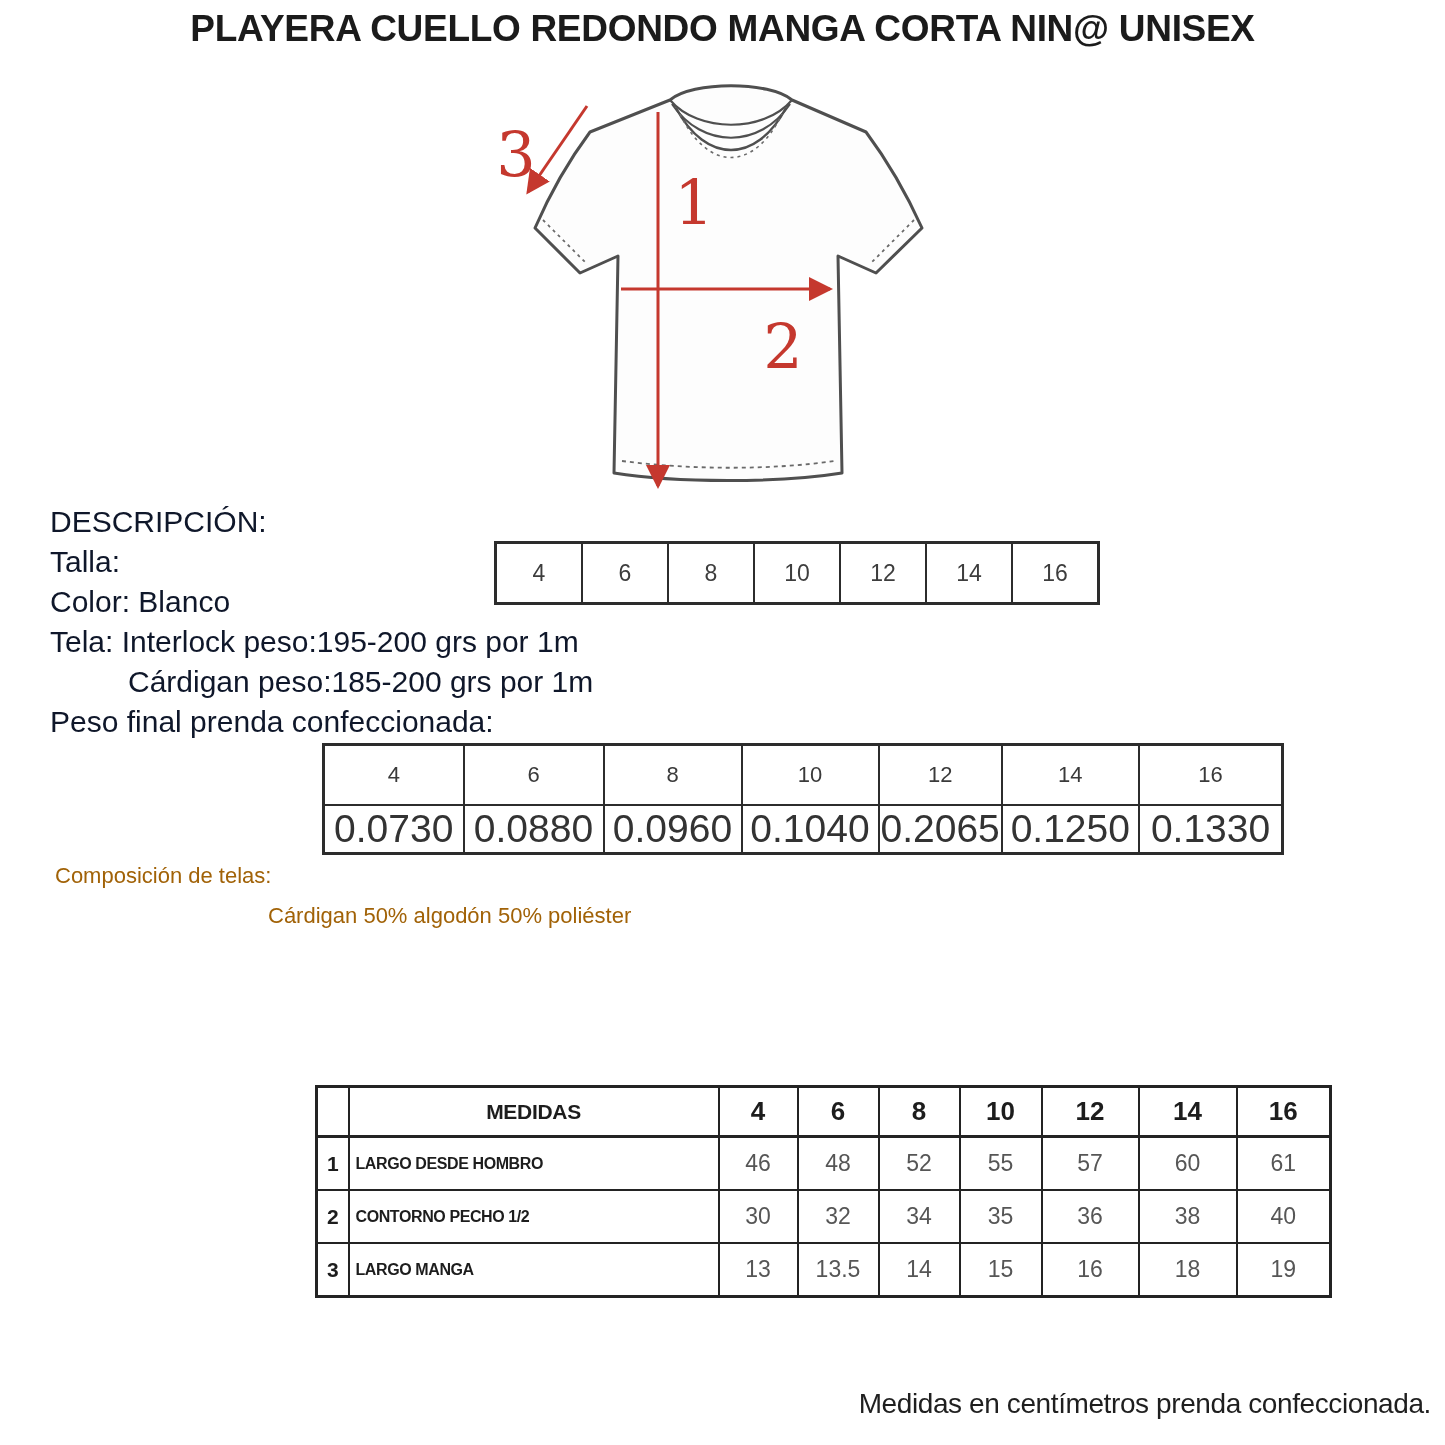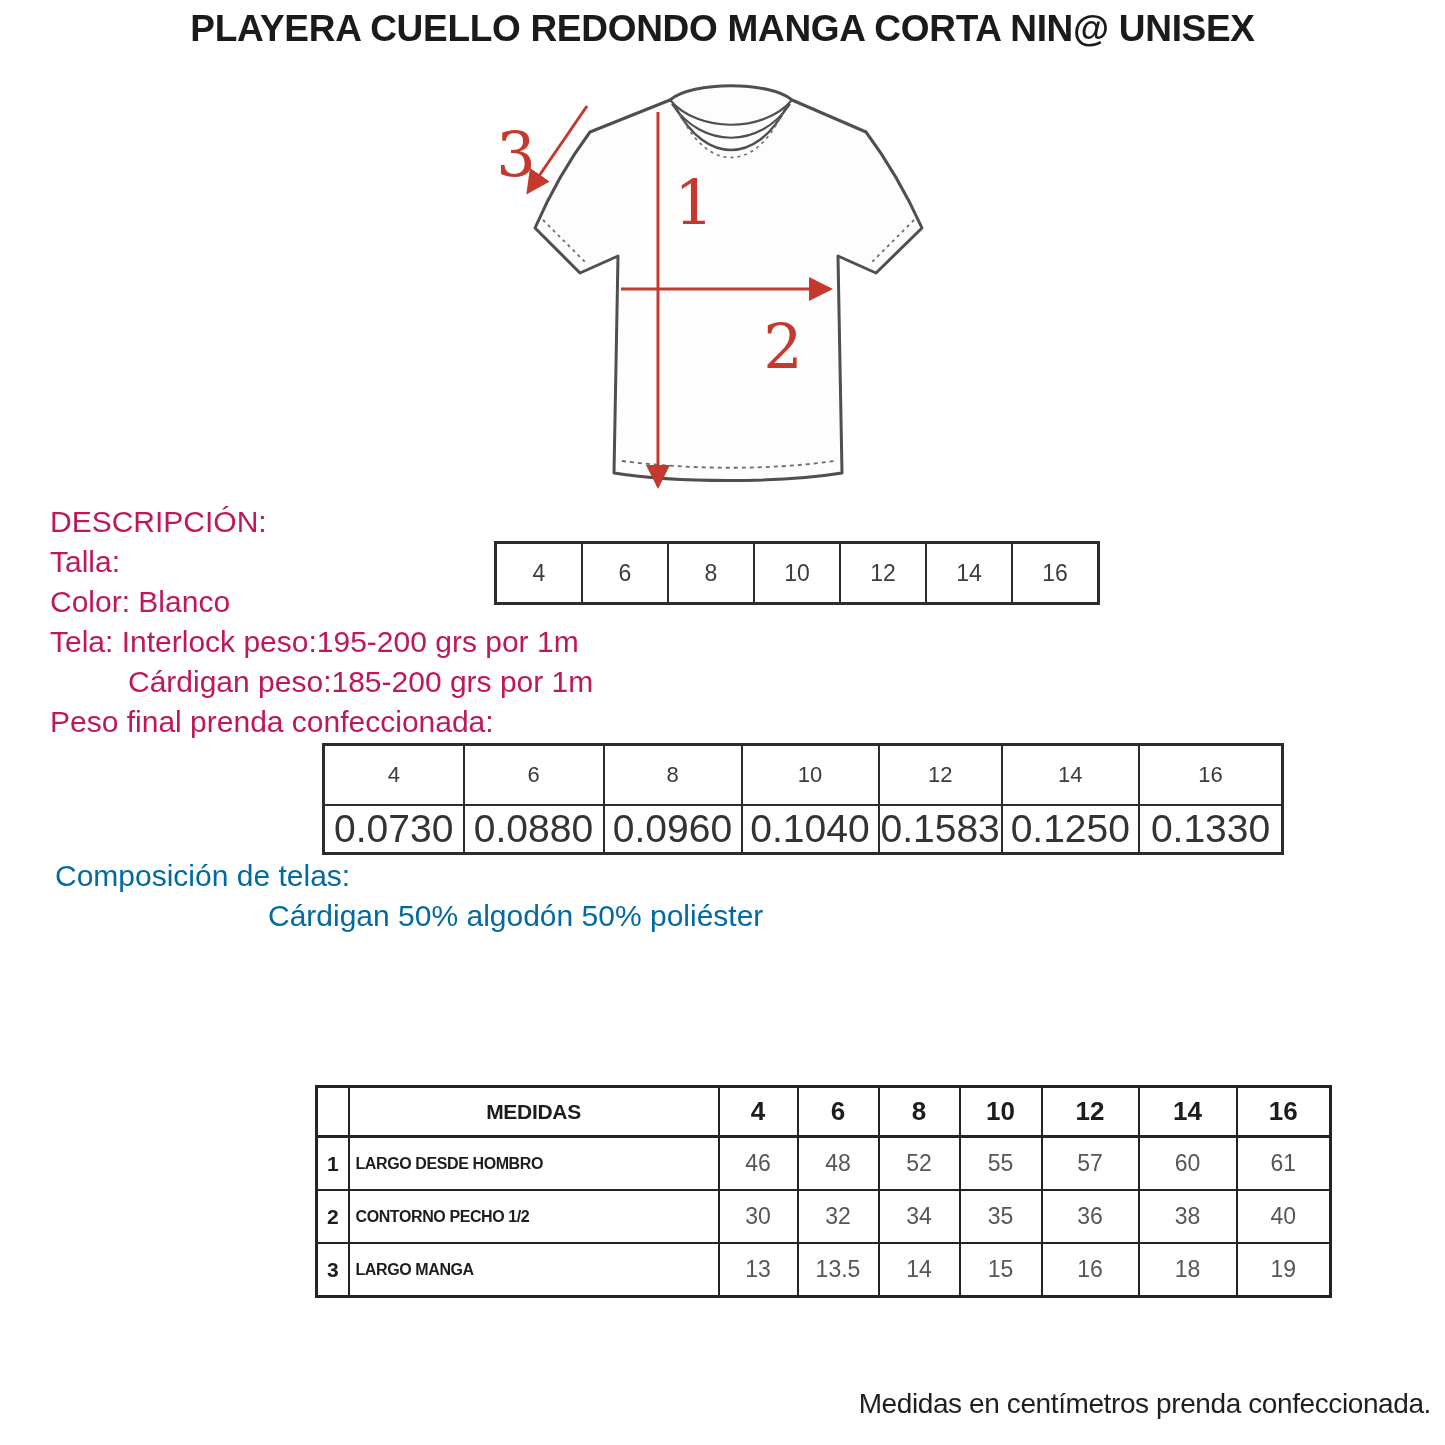--- a/index.html
+++ b/index.html
@@ -15,7 +15,7 @@
   
   .desc {
     position:absolute; left:50px; top:502px;
-    font-size:30px; line-height:40px; color:#be185d; white-space:nowrap;
+    font-size:30px; line-height:40px; color:#0f172a; white-space:nowrap;
   }
   .desc .indent { padding-left:78px; }
   

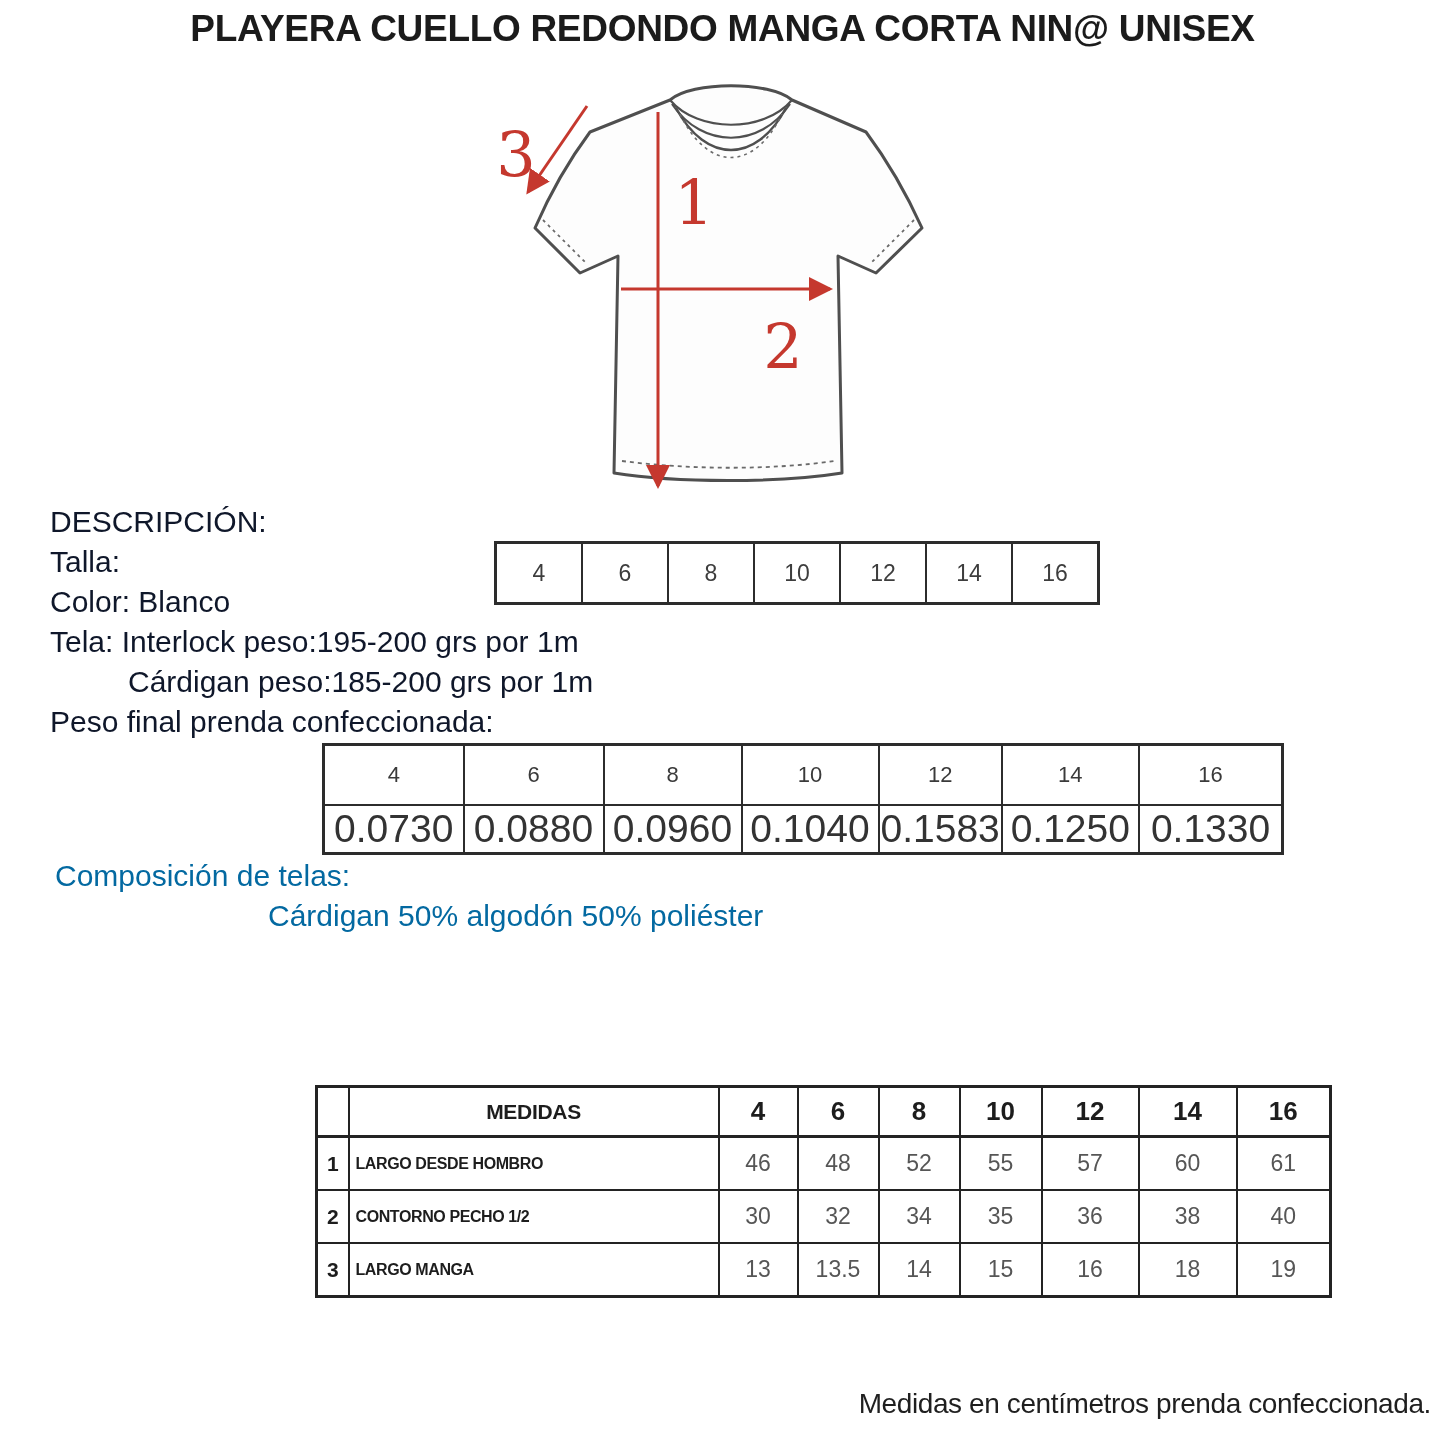--- a/index.html
+++ b/index.html
@@ -142,7 +142,7 @@
         <td>0.0880</td>
         <td>0.0960</td>
         <td>0.1040</td>
-        <td>0.1583</td>
+        <td>0.2065</td>
         <td>0.1250</td>
         <td>0.1330</td>
       </tr>

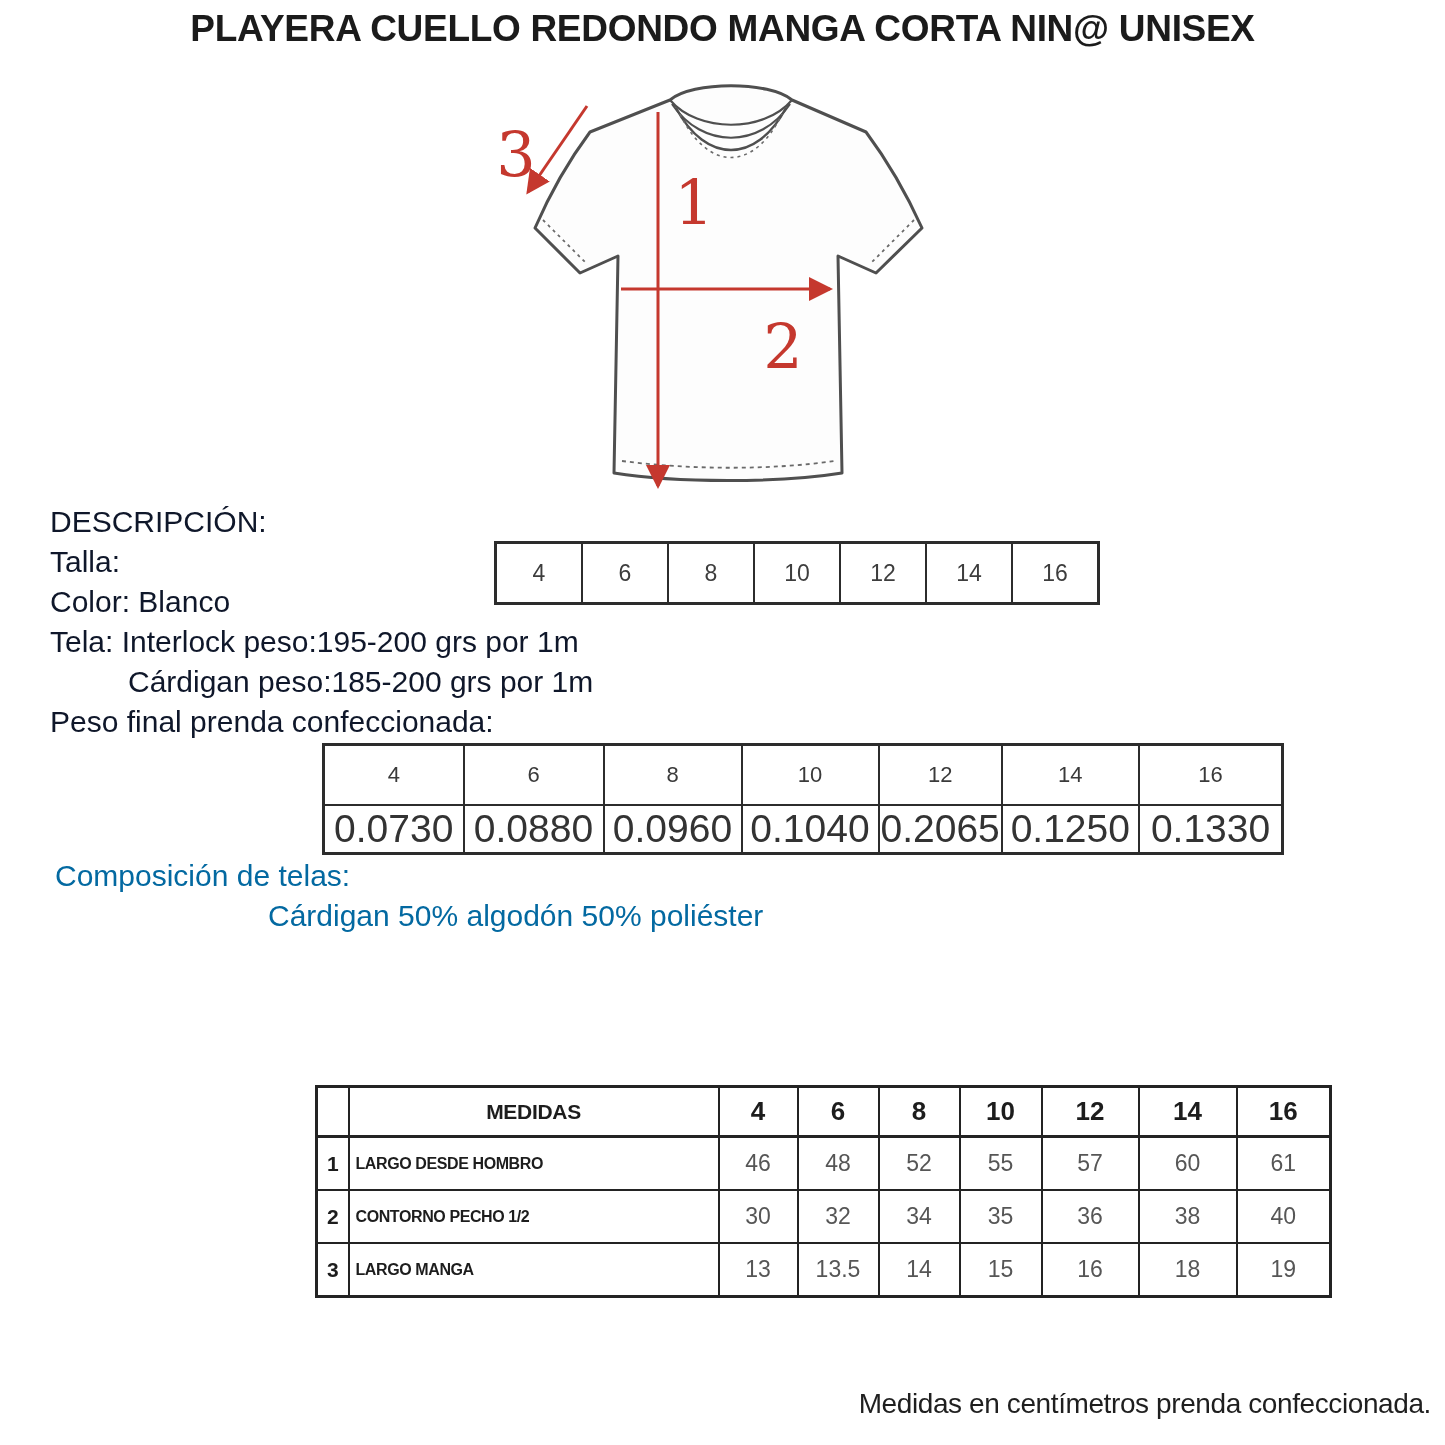--- a/index.html
+++ b/index.html
@@ -21,7 +21,7 @@
   
   .comp {
     position:absolute; left:55px; top:856px;
-    font-size:30px; line-height:40px; color:#0369a1; white-space:nowrap;
+    font-size:22px; line-height:40px; color:#a16207; white-space:nowrap;
   }
   .comp .indent { padding-left:213px; }
   

